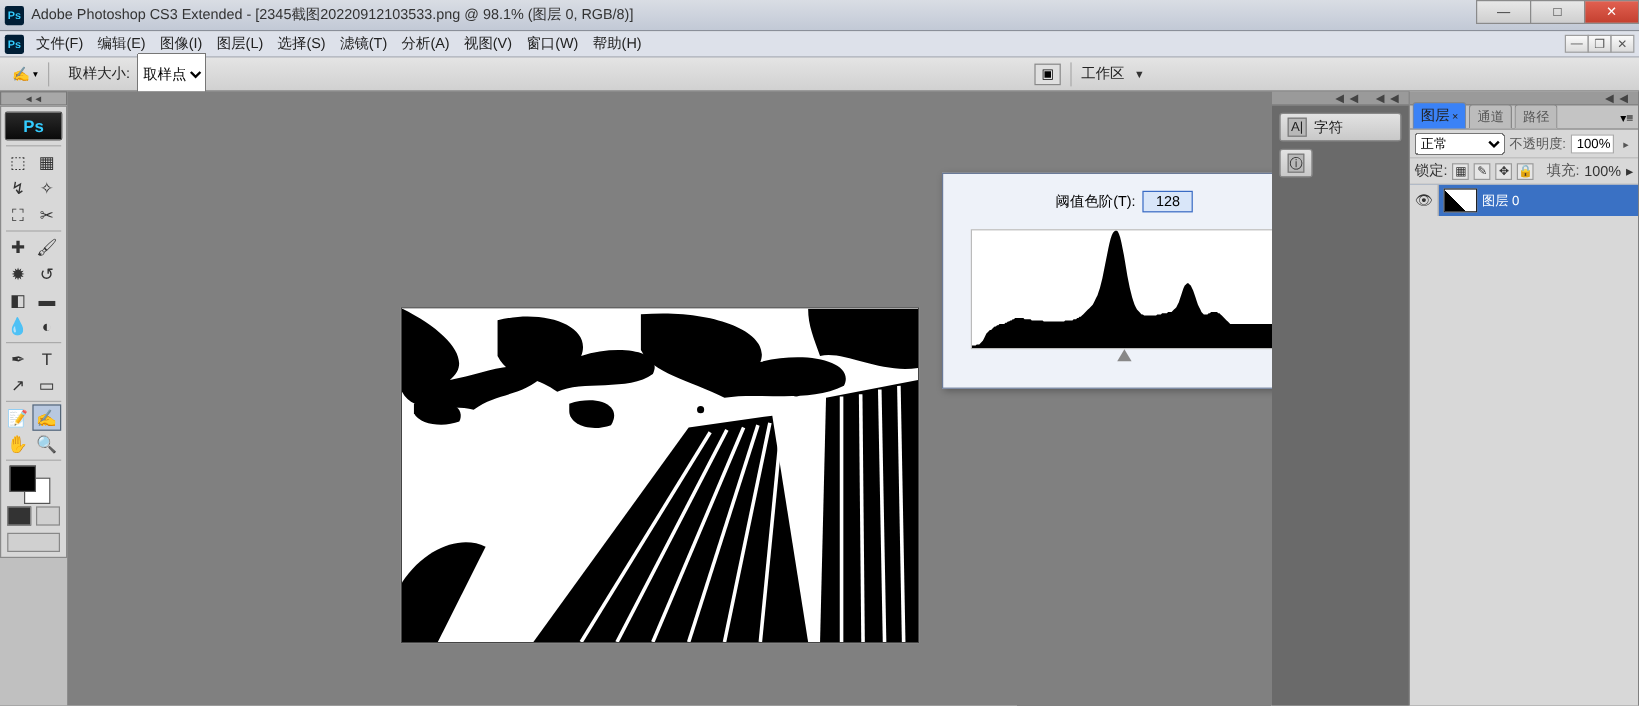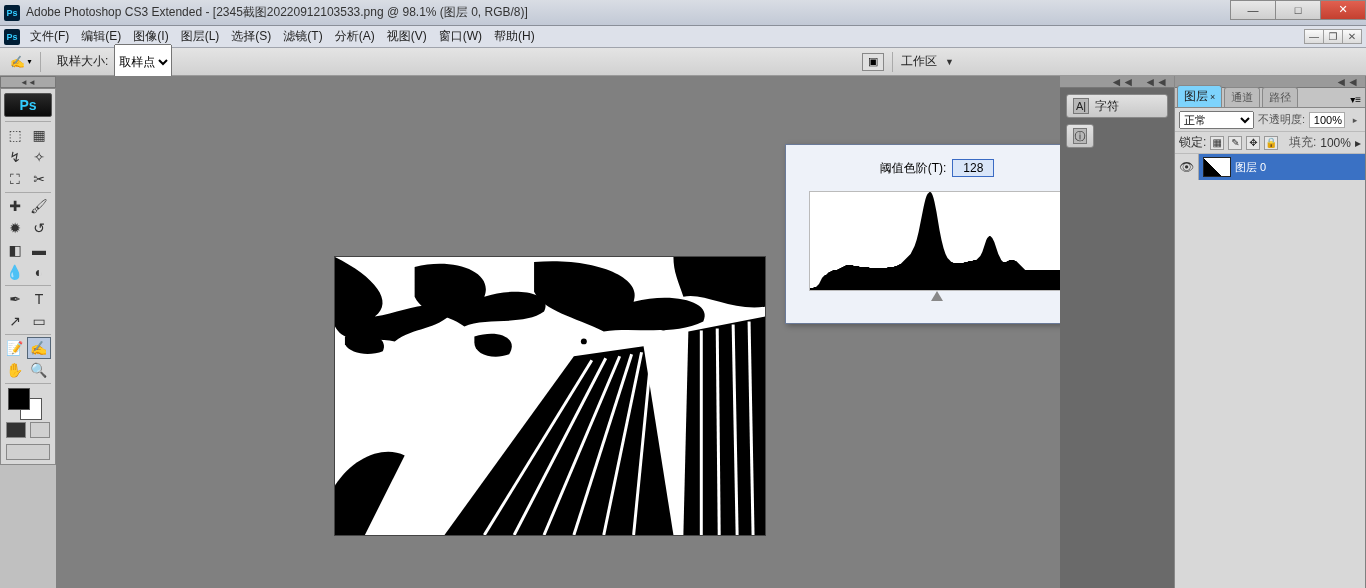--- a/index.html
+++ b/index.html
@@ -76,7 +76,7 @@
 .panels { width:191px; background:#d8d8d8; border-left:1px solid #888; display:flex; flex-direction:column; }
 .panels .p-top { height:12px; background:#9a9a9a; border-bottom:1px solid #777; display:flex; justify-content:flex-end; align-items:center; font-size:9px; color:#444; padding-right:6px; gap:4px;}
 .panels .tabs { height:20px; background:#c4c4c4; display:flex; align-items:flex-end; border-bottom:1px solid #888; }
-.panels .tab { padding:2px 6px; background:#7dd3fc; border:1px solid #888; border-bottom:none; margin-left:2px; border-radius:3px 3px 0 0; font-size:11px; color:#222;}
+.panels .tab { padding:2px 6px; background:#3b82f6; border:1px solid #888; border-bottom:none; margin-left:2px; border-radius:3px 3px 0 0; font-size:11px; color:#222;}
 .panels .tab.inactive { background:#bcbcbc; color:#555;}
 .panels .tabs .x { margin-left:2px; font-size:9px; }
 .panels .blend-row { height:24px; display:flex; align-items:center; padding:0 4px; gap:4px; border-bottom:1px solid #bbb;}

